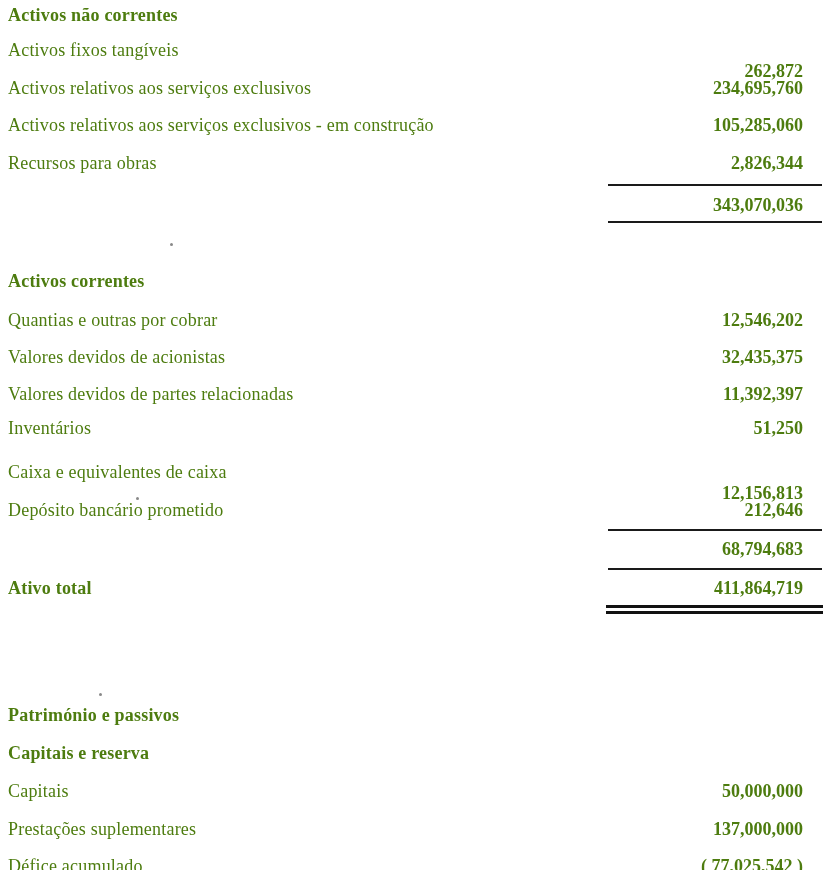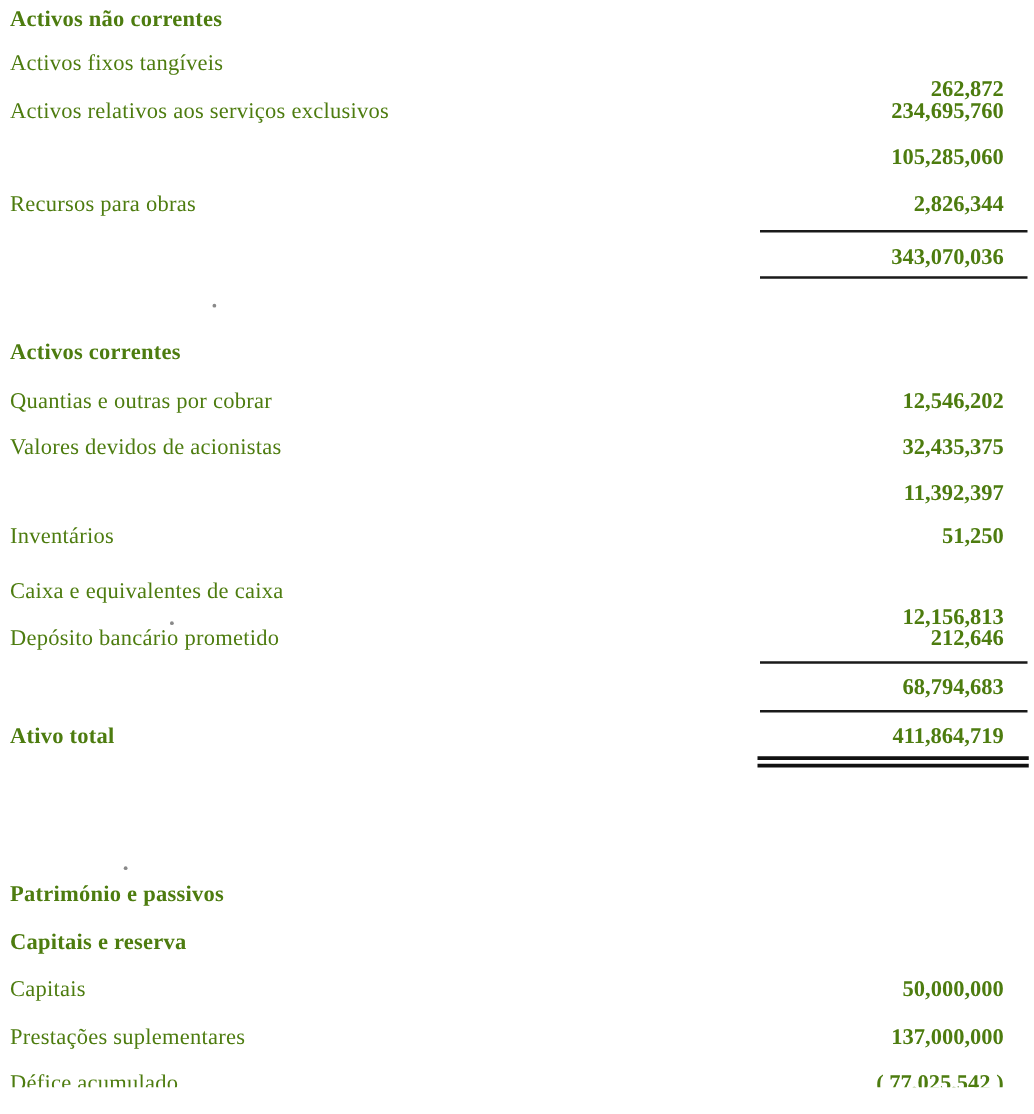--- a/index.html
+++ b/index.html
@@ -79,6 +79,7 @@
         <span class="value">234,695,760</span>
       </div>
       <div class="row item" style="top: 115px;">
+        <span class="label">Activos relativos aos serviços exclusivos - em construção</span>
         <span class="value">105,285,060</span>
       </div>
       <div class="row item" style="top: 153px;">

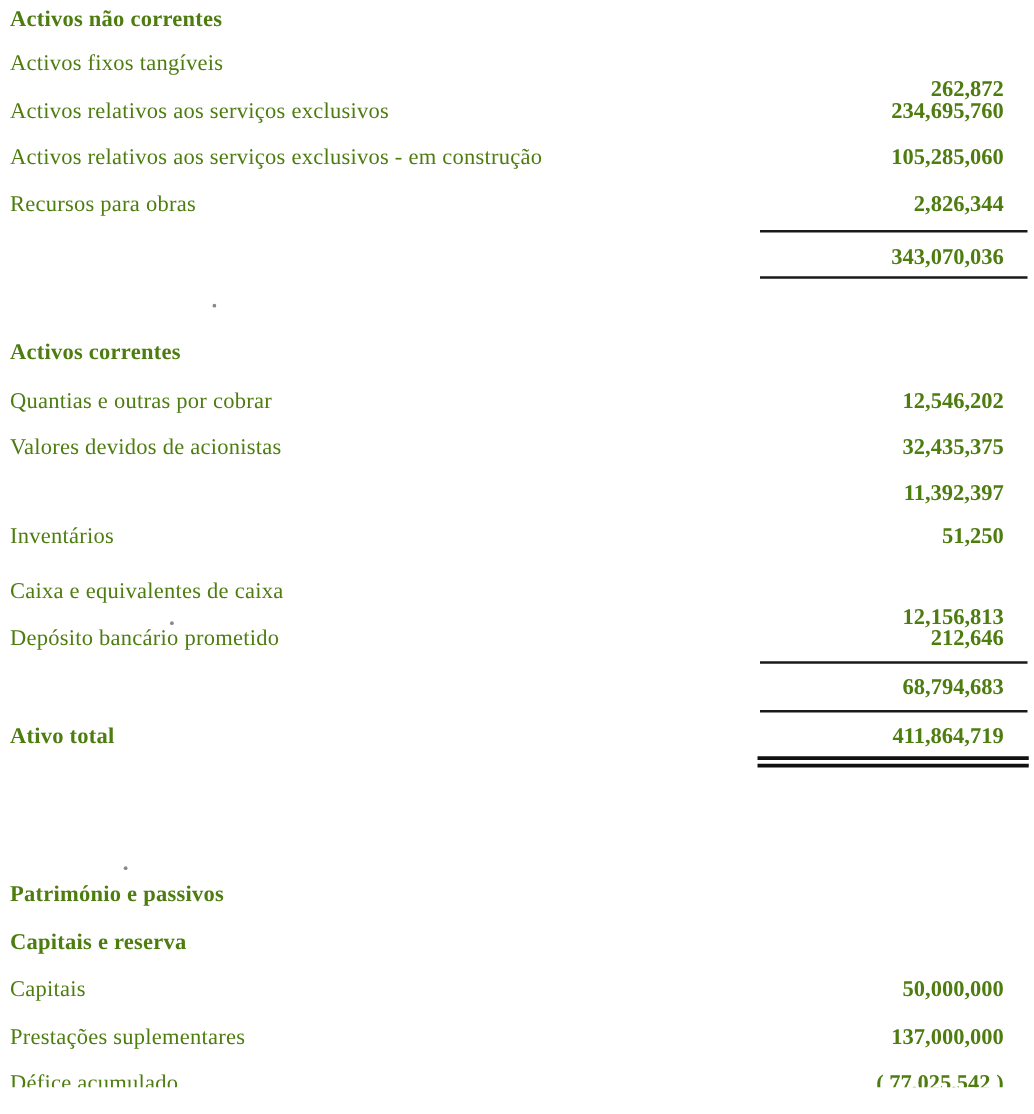--- a/index.html
+++ b/index.html
@@ -103,6 +103,7 @@
         <span class="value">32,435,375</span>
       </div>
       <div class="row item" style="top: 384px;">
+        <span class="label">Valores devidos de partes relacionadas</span>
         <span class="value">11,392,397</span>
       </div>
       <div class="row item" style="top: 418px;">

